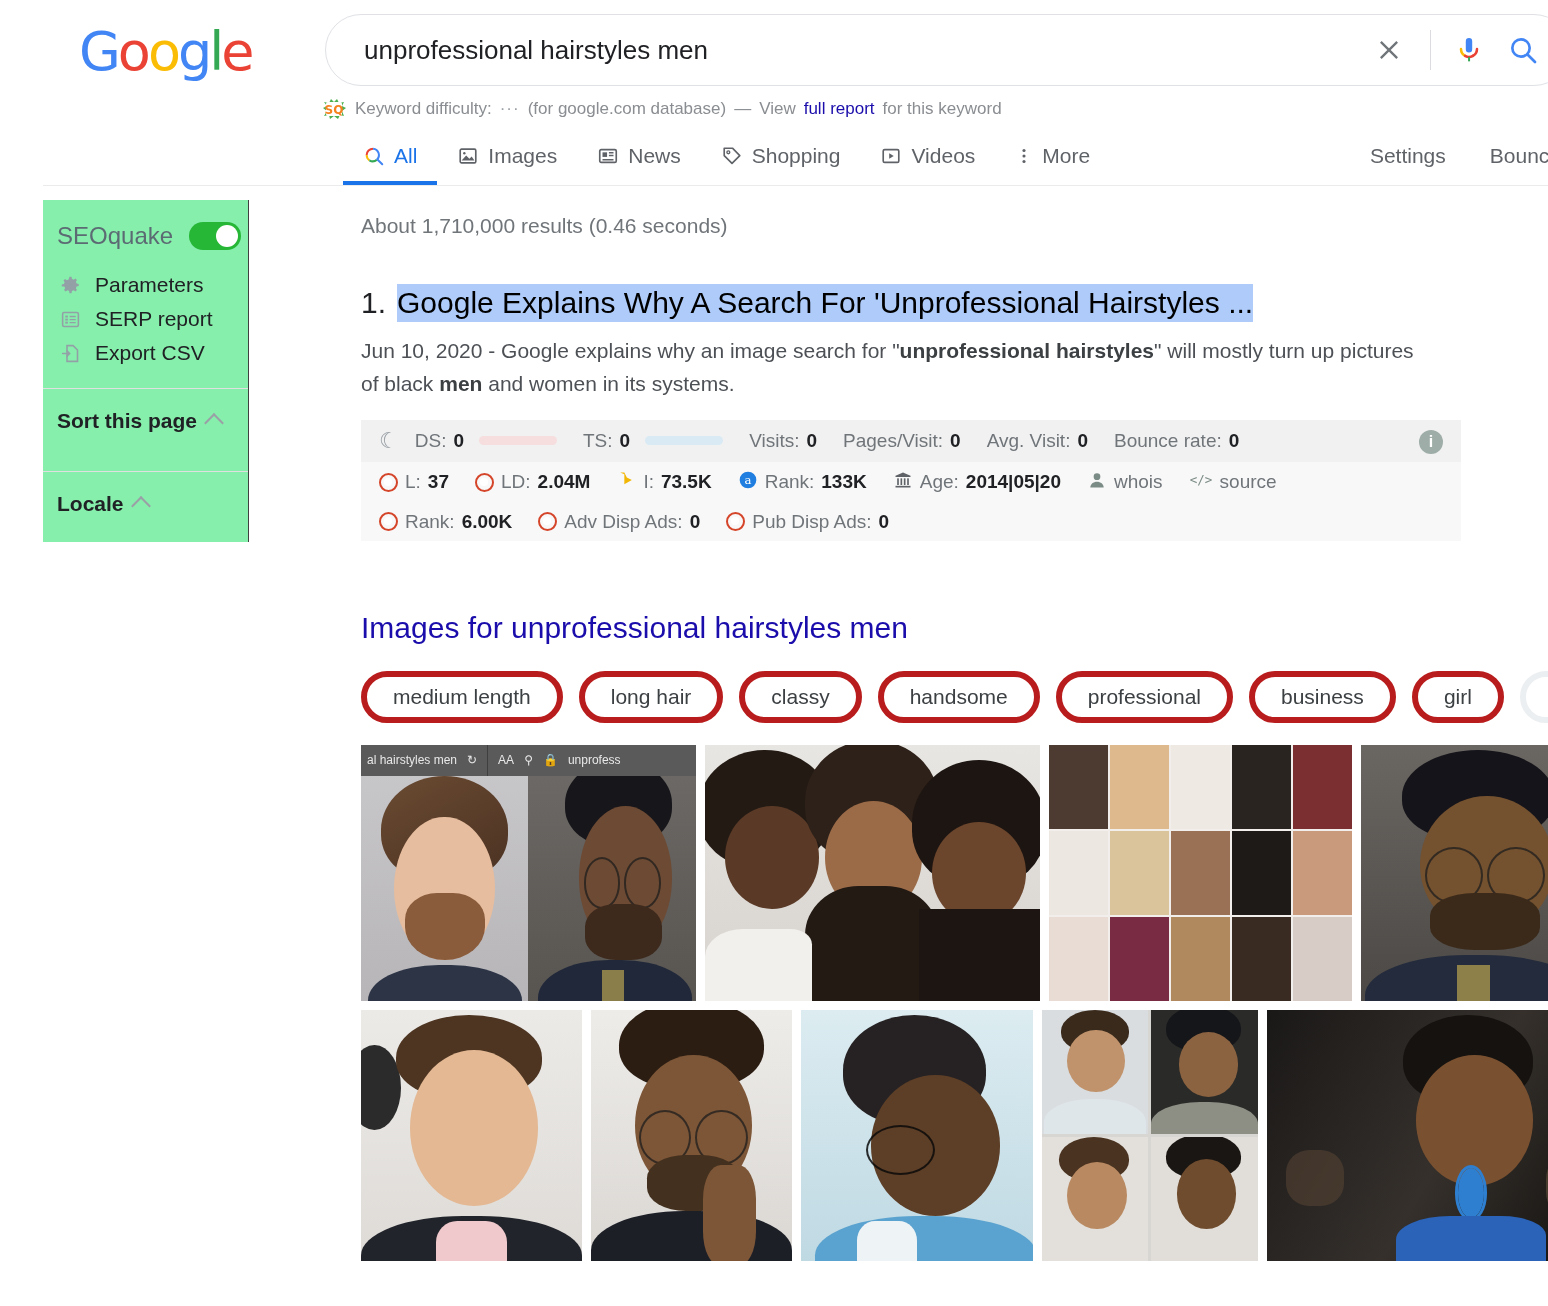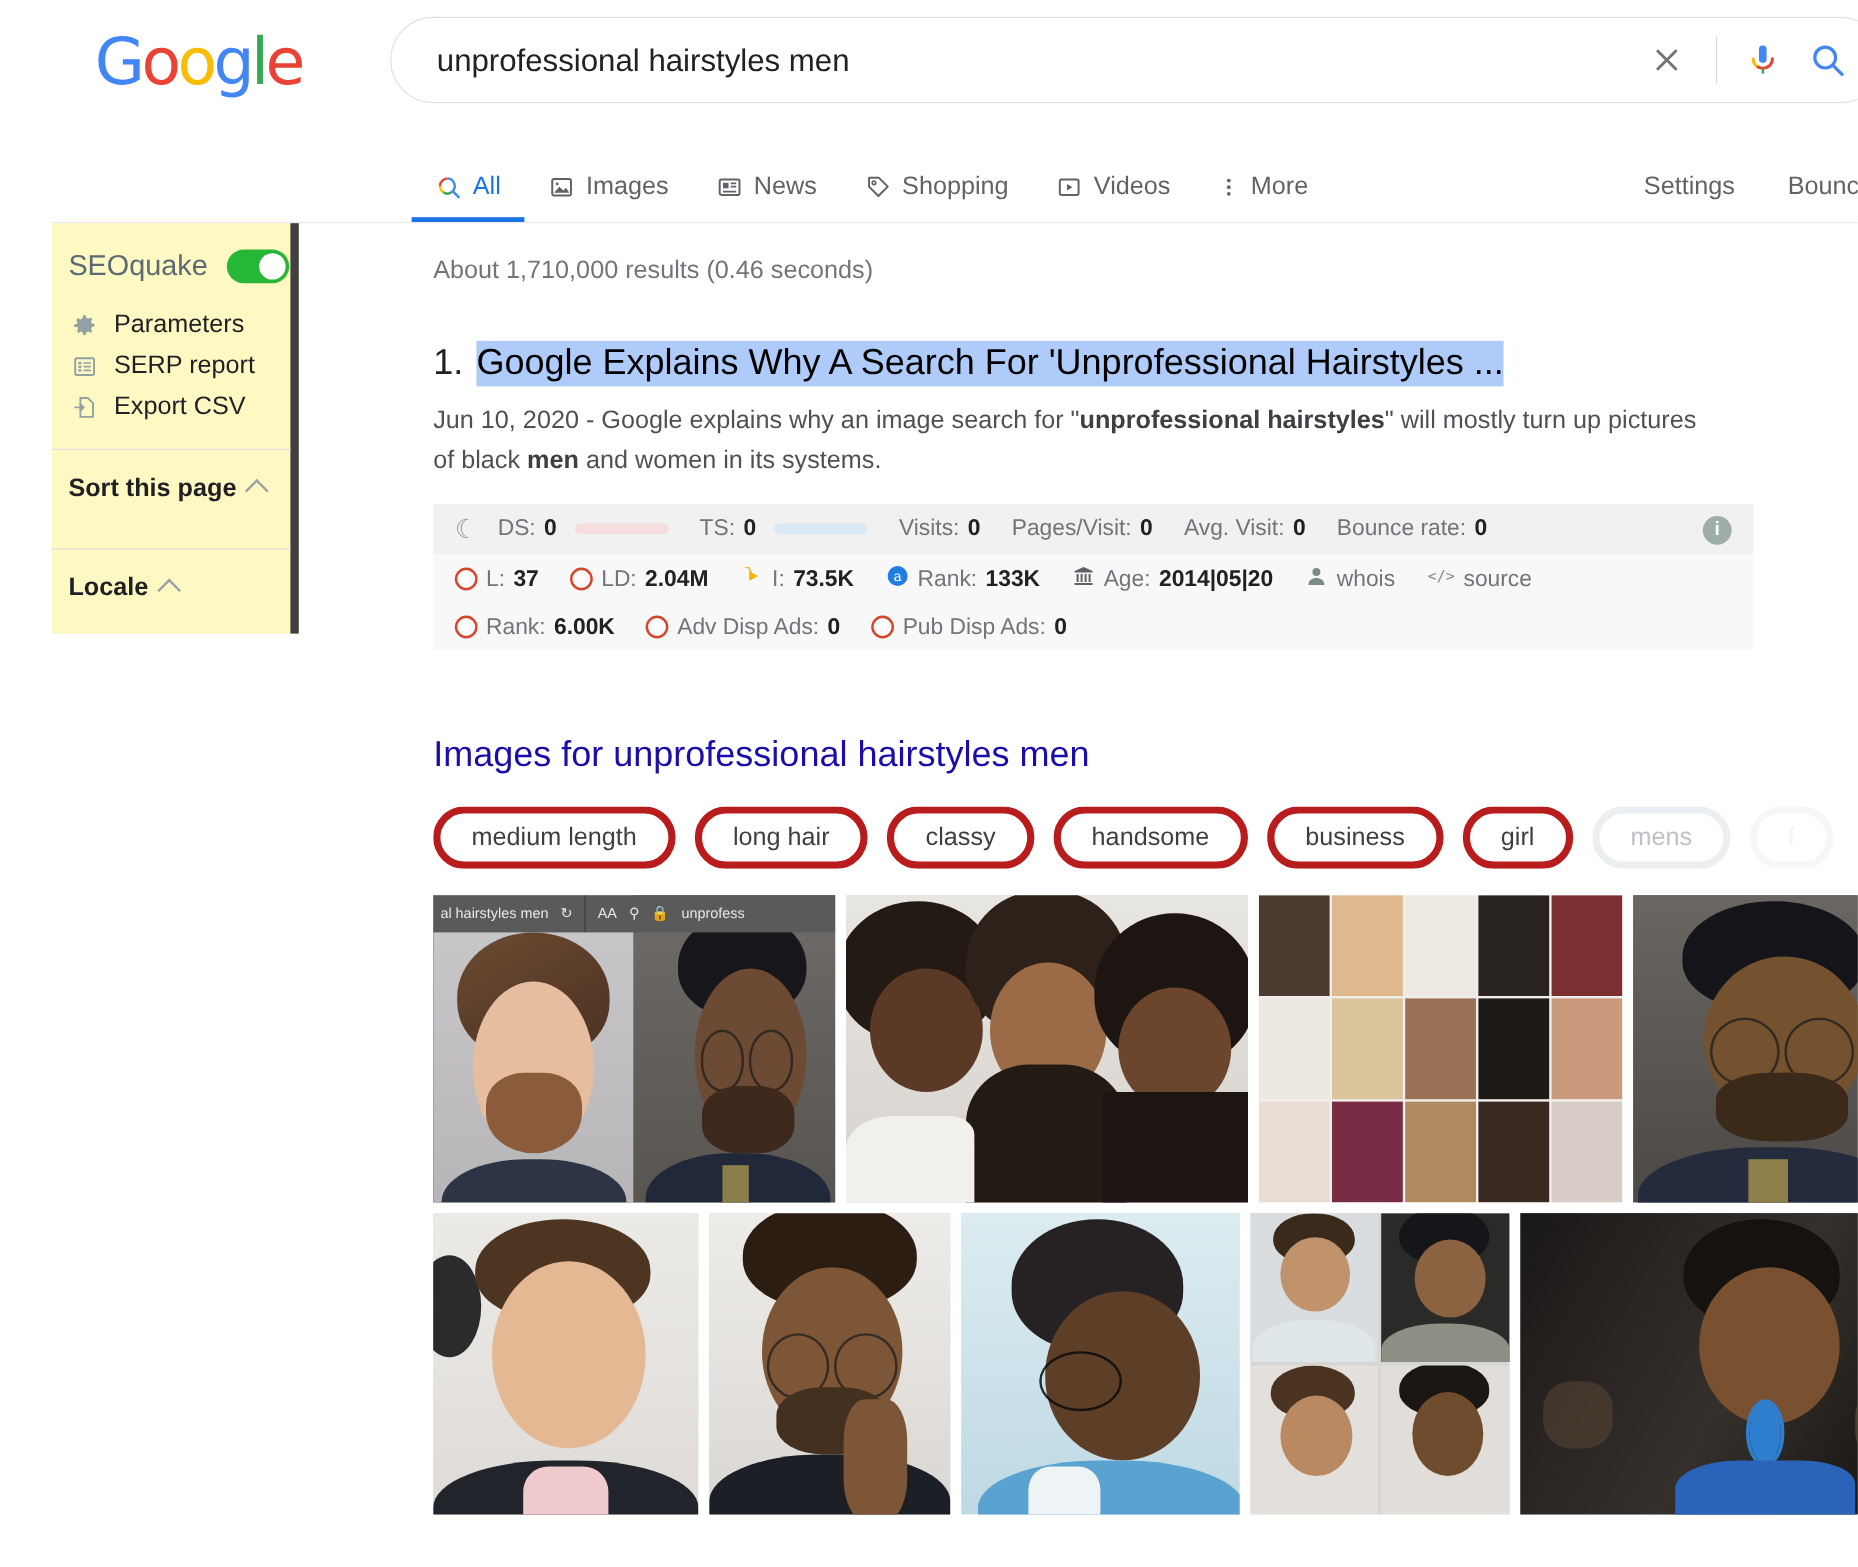--- a/index.html
+++ b/index.html
@@ -208,6 +208,22 @@
       </div>
     </div>
 
+    <div class="seoq-line">
+      <span class="sq-icon">
+        <svg width="26" height="26" viewBox="0 0 26 26">
+          <path d="M3 6 L6 10 L2 12 L6 15 L3 20 L8 19 L9 23 L13 20 L17 23 L19 19 L23 20 L21 15 L25 12 L21 10 L23 6 L18 7 L16 3 L13 6 L10 3 L8 7 Z" fill="#4caf50"></path>
+          <rect x="5" y="6" width="16" height="14" rx="2" fill="#fff"></rect>
+          <text x="13" y="18" font-size="12" font-weight="bold" fill="#f5821f" text-anchor="middle" font-family="DejaVu Sans">SQ</text>
+        </svg>
+      </span>
+      <span>Keyword difficulty:</span>
+      <span class="kd-dots">···</span>
+      <span>(for google.com database)</span>
+      <span>—</span>
+      <span>View</span>
+      <a href="#">full report</a>
+      <span>for this keyword</span>
+    </div>
 
     <div class="navbar">
       <div class="tabs">

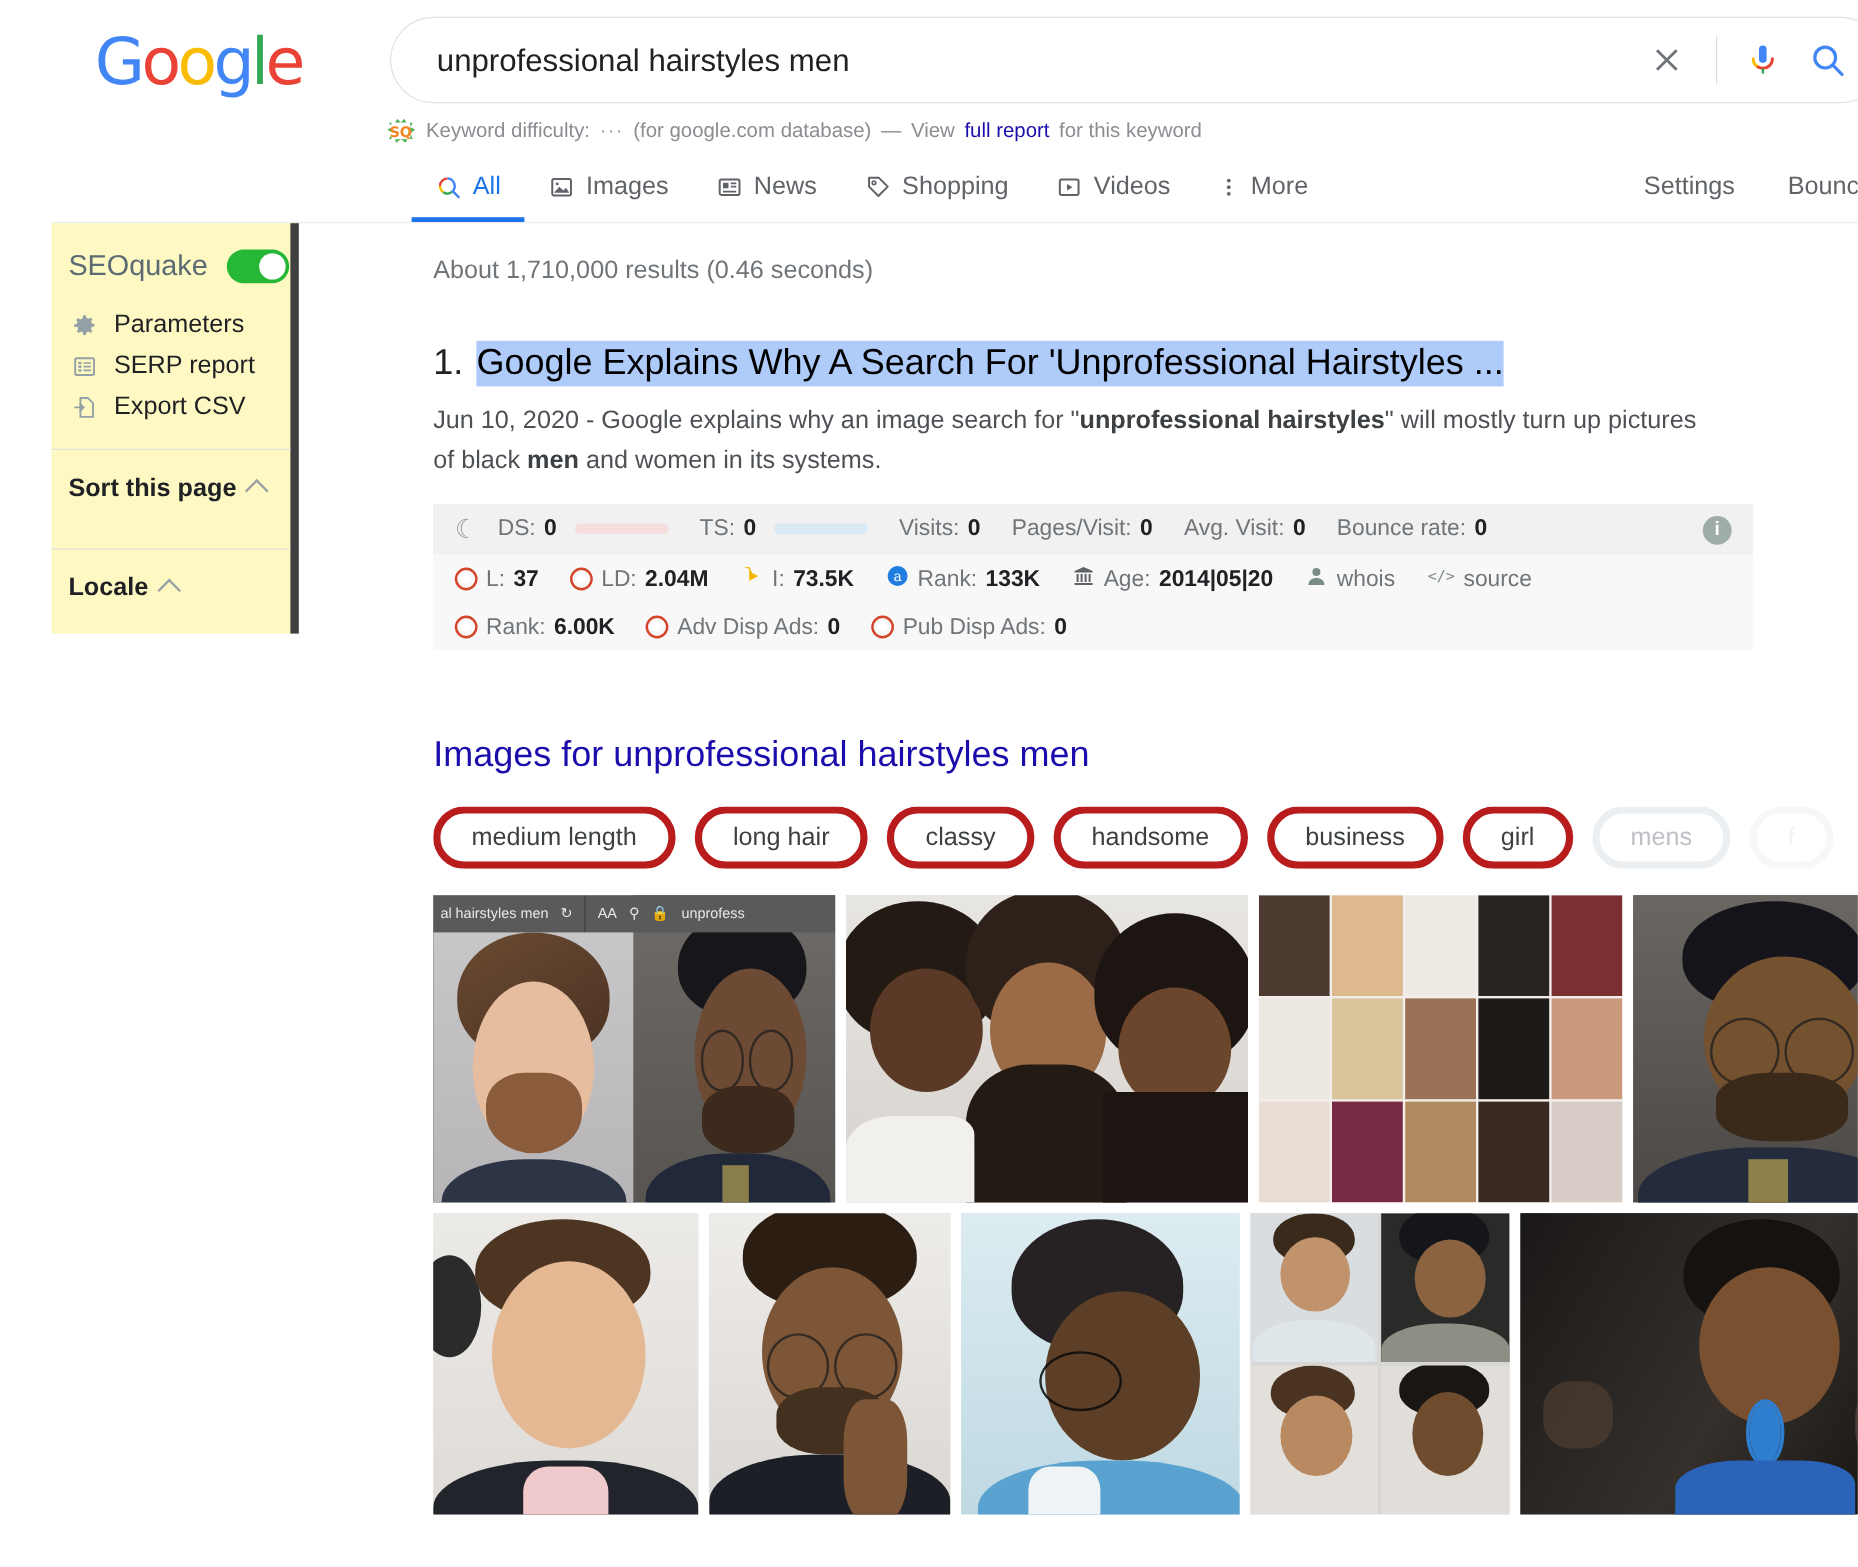--- a/index.html
+++ b/index.html
@@ -79,8 +79,8 @@
 
   
   .sidebar {
-    position:absolute; left:0; top:186px; width:206px; height:342px;
-    background:#fef9c3; border-right:7px solid #404040;
+    position:absolute; left:0; top:200px; width:206px; height:342px;
+    background:#86efac; border-right:1px solid #404040;
     padding: 0;
   }
   .sq-title {

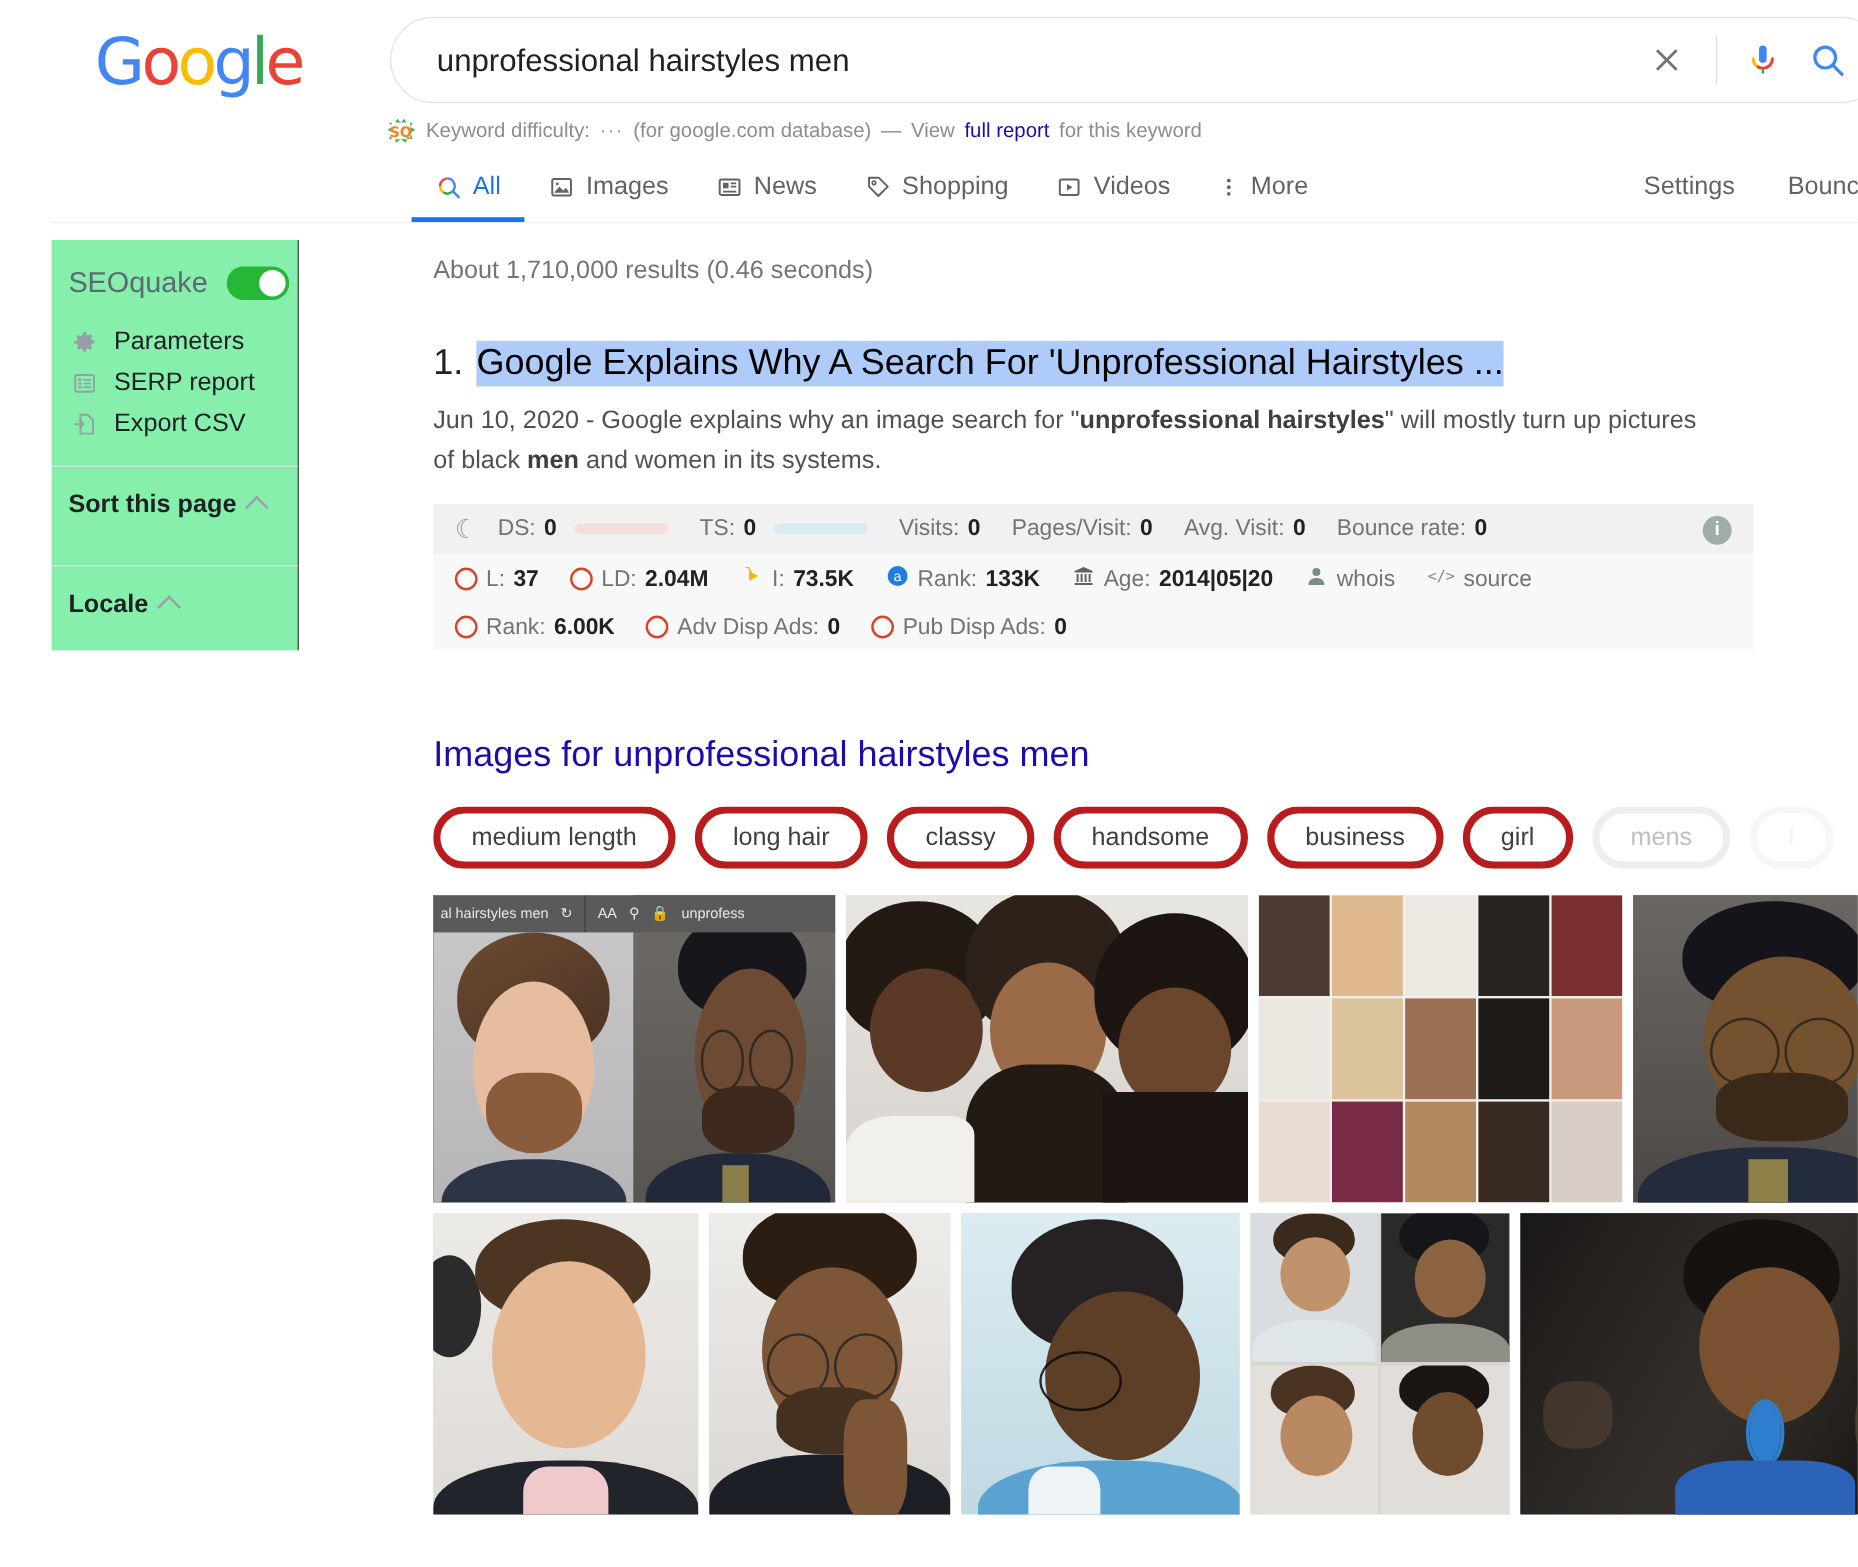--- a/index.html
+++ b/index.html
@@ -487,6 +487,7 @@
       <div class="chip">long hair</div>
       <div class="chip">classy</div>
       <div class="chip">handsome</div>
+      <div class="chip">professional</div>
       <div class="chip">business</div>
       <div class="chip">girl</div>
       <div class="chip faded">mens</div>

